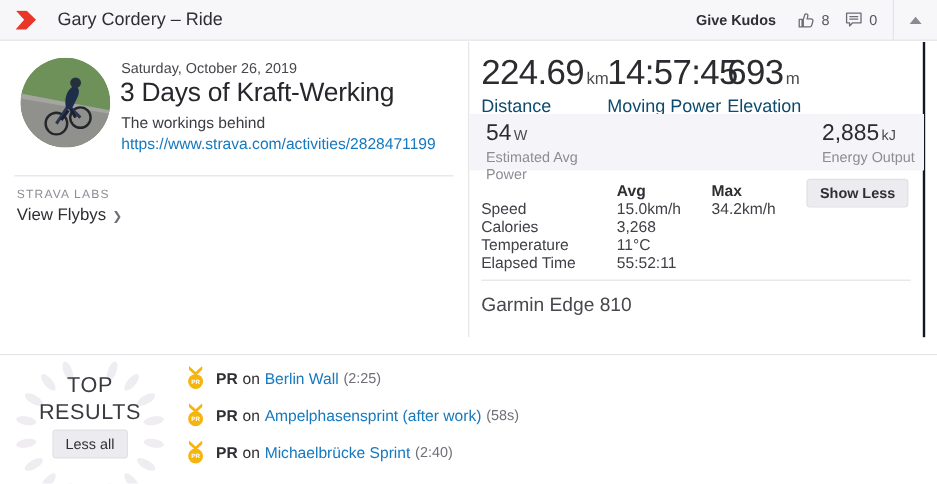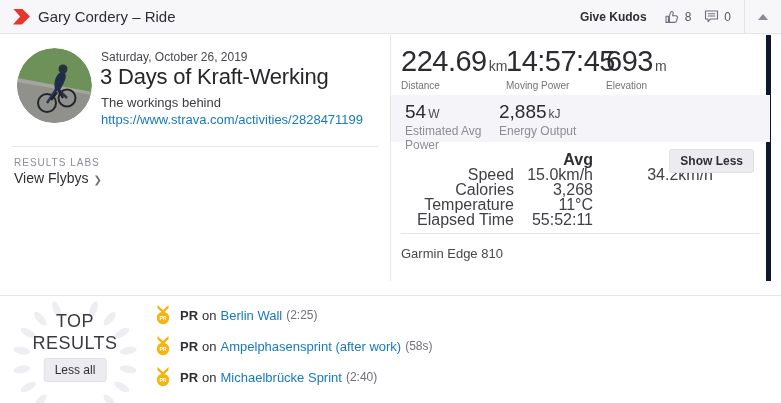--- a/index.html
+++ b/index.html
@@ -8,7 +8,7 @@
   
   .header { position:absolute; top:0; left:0; width:781px; height:34px; background:#f7f7fa; border-bottom:1px solid #e4e4e9; display:flex; align-items:center; }
   .strava-arrow { width:17px; height:16px; background:#e8362a; margin-left:13px; clip-path:polygon(0 0, 52% 0, 100% 50%, 52% 100%, 0 100%, 42% 50%); flex:none; }
-  .header-title { font-size:15px; font-weight:500; color:#2e2e33; margin-left:8px; }
+  .header-title { font-size:15px; font-weight:500; color:#2e2e33; margin-left:18px; }
   .header-right { margin-left:auto; display:flex; align-items:center; height:100%; }
   .kudos-btn { font-size:12px; font-weight:700; color:#2e2e33; cursor:pointer; margin-right:17px; }
   .icon-count { display:flex; align-items:center; margin-right:13px; }

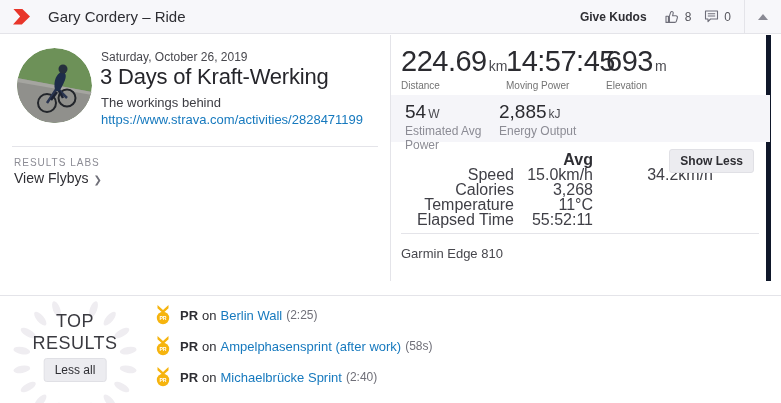--- a/index.html
+++ b/index.html
@@ -31,7 +31,7 @@
   .flybys { position:absolute; left:14px; top:135px; font-size:14px; color:#2e2e33; cursor:pointer; }
   .flybys .chev { font-size:10px; color:#6f6f78; margin-left:5px; }
 
-  .right-col { position:absolute; left:390px; top:0; width:381px; height:246px; border-left:1px solid #e4e4e9; border-right:5px solid #0f172a; }
+  .right-col { position:absolute; left:390px; top:0; width:381px; height:246px; border-left:1px solid #e4e4e9; border-right:2px solid #0f172a; }
   .stats-row { position:absolute; left:0; top:10px; display:flex; padding-left:10px; }
   .stat { margin-right:0; }
   .stat:nth-child(1){ width:105px; } .stat:nth-child(2){ width:100px; }

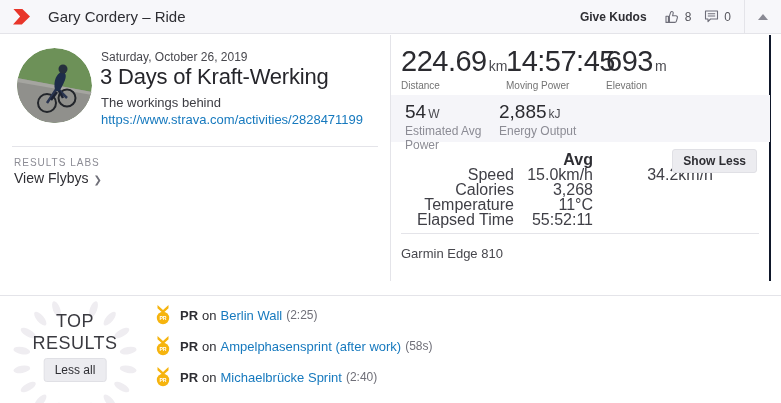--- a/index.html
+++ b/index.html
@@ -37,7 +37,7 @@
   .stat:nth-child(1){ width:105px; } .stat:nth-child(2){ width:100px; }
   .stat-value { font-size:29px; font-weight:400; color:#2b2b30; letter-spacing:-0.5px; }
   .stat-unit { font-size:14px; color:#4a4a50; margin-left:2px; }
-  .stat-label { font-size:10px; color:#737373; margin-top:2px; }
+  .stat-label { font-size:15px; color:#0c4a6e; margin-top:2px; }
   .gray-band { position:absolute; left:0; top:60px; width:379px; height:47px; background:#f5f5f9; display:flex; padding:6px 0 0 14px; }
   .sec-stat { margin-right:0; } .sec-stat:nth-child(1){ width:94px; }
   .sec-value { font-size:19px; color:#2b2b30; }

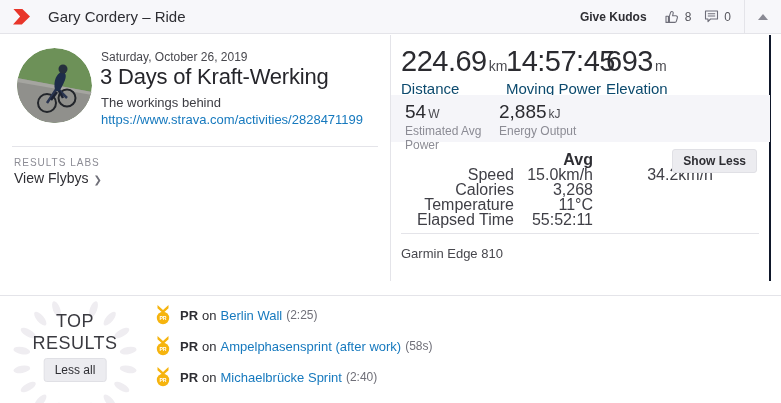--- a/index.html
+++ b/index.html
@@ -38,7 +38,7 @@
   .stat-value { font-size:29px; font-weight:400; color:#2b2b30; letter-spacing:-0.5px; }
   .stat-unit { font-size:14px; color:#4a4a50; margin-left:2px; }
   .stat-label { font-size:15px; color:#0c4a6e; margin-top:2px; }
-  .gray-band { position:absolute; left:0; top:60px; width:379px; height:47px; background:#f5f5f9; display:flex; padding:6px 0 0 14px; }
+  .gray-band { position:absolute; left:0; top:60px; width:379px; height:47px; background:#f5f5f9; display:flex; padding:6px 0 0 14px;justify-content:space-between; }
   .sec-stat { margin-right:0; } .sec-stat:nth-child(1){ width:94px; }
   .sec-value { font-size:19px; color:#2b2b30; }
   .sec-unit { font-size:12px; color:#4a4a50; margin-left:2px; }

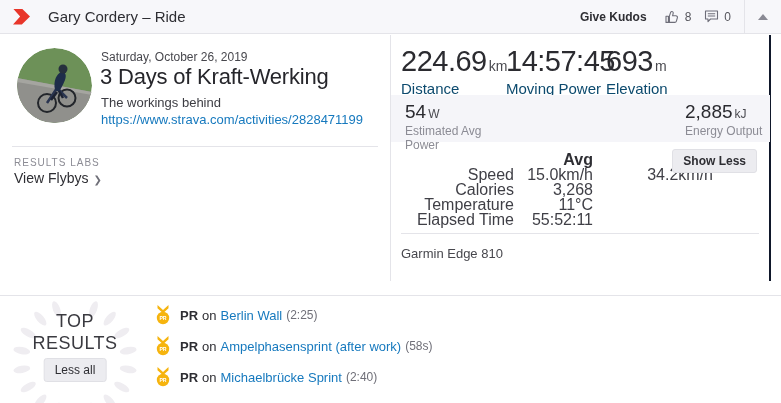--- a/index.html
+++ b/index.html
@@ -120,7 +120,7 @@
     <div class="act-desc">The workings behind</div>
     <a class="act-link">https://www.strava.com/activities/2828471199</a>
     <div class="left-divider"></div>
-    <div class="labs-label">RESULTS LABS</div>
+    <div class="labs-label">STRAVA LABS</div>
     <div class="flybys"><span>View Flybys</span><span class="chev">❯</span></div>
   </div>
 

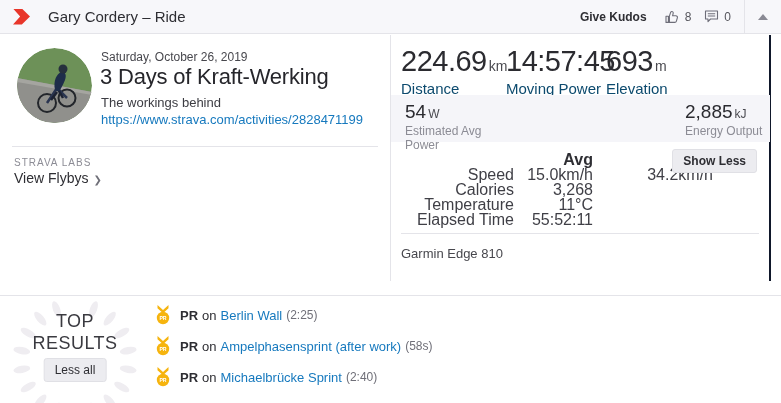--- a/index.html
+++ b/index.html
@@ -44,7 +44,7 @@
   .sec-unit { font-size:12px; color:#4a4a50; margin-left:2px; }
   .sec-label { font-size:12px; color:#8c8c95; margin-top:1px; width:85px; line-height:14px; }
 
-  .detail-table { position:absolute; left:10px; top:116px; display:grid; grid-template-columns:113px 79px 120px; grid-auto-rows:15px; font-size:16px; color:#3f3f46;text-align:right; }
+  .detail-table { position:absolute; left:10px; top:116px; display:grid; grid-template-columns:113px 79px 120px; grid-auto-rows:15px; font-size:13px; color:#3f3f46; }
   .detail-table .th { font-weight:700; color:#2e2e33; }
   .show-less { position:absolute; right:12px; top:114px; background:#ececf0; border:1px solid #e0e0e5; border-radius:3px; font-size:12px; font-weight:700; color:#2e2e33; padding:4px 10px; cursor:pointer; }
   .table-divider { position:absolute; left:10px; top:198px; width:358px; height:1px; background:#e4e4e9; }

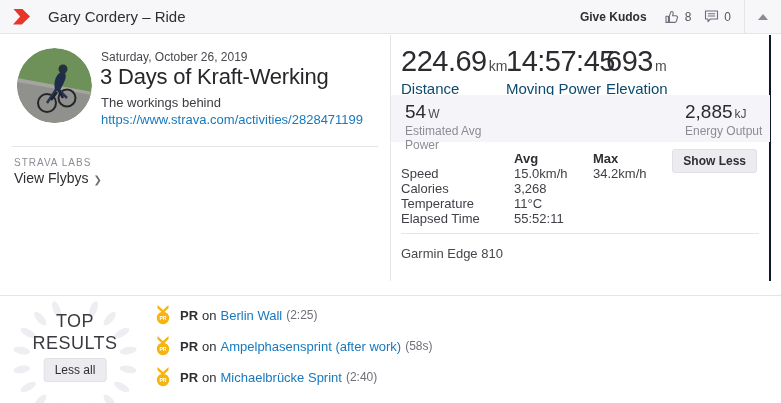--- a/index.html
+++ b/index.html
@@ -48,7 +48,7 @@
   .detail-table .th { font-weight:700; color:#2e2e33; }
   .show-less { position:absolute; right:12px; top:114px; background:#ececf0; border:1px solid #e0e0e5; border-radius:3px; font-size:12px; font-weight:700; color:#2e2e33; padding:4px 10px; cursor:pointer; }
   .table-divider { position:absolute; left:10px; top:198px; width:358px; height:1px; background:#e4e4e9; }
-  .device { position:absolute; left:10px; top:211px; font-size:13px; color:#47474d; }
+  .device { position:absolute; left:10px; top:211px; font-size:16px; color:#47474d; }
 
   
   .bottom { position:absolute; top:295px; left:0; width:781px; height:156px; border-top:1px solid #e4e4e9; border-bottom:1px solid #e4e4e9; background:#fff; overflow:hidden; }

